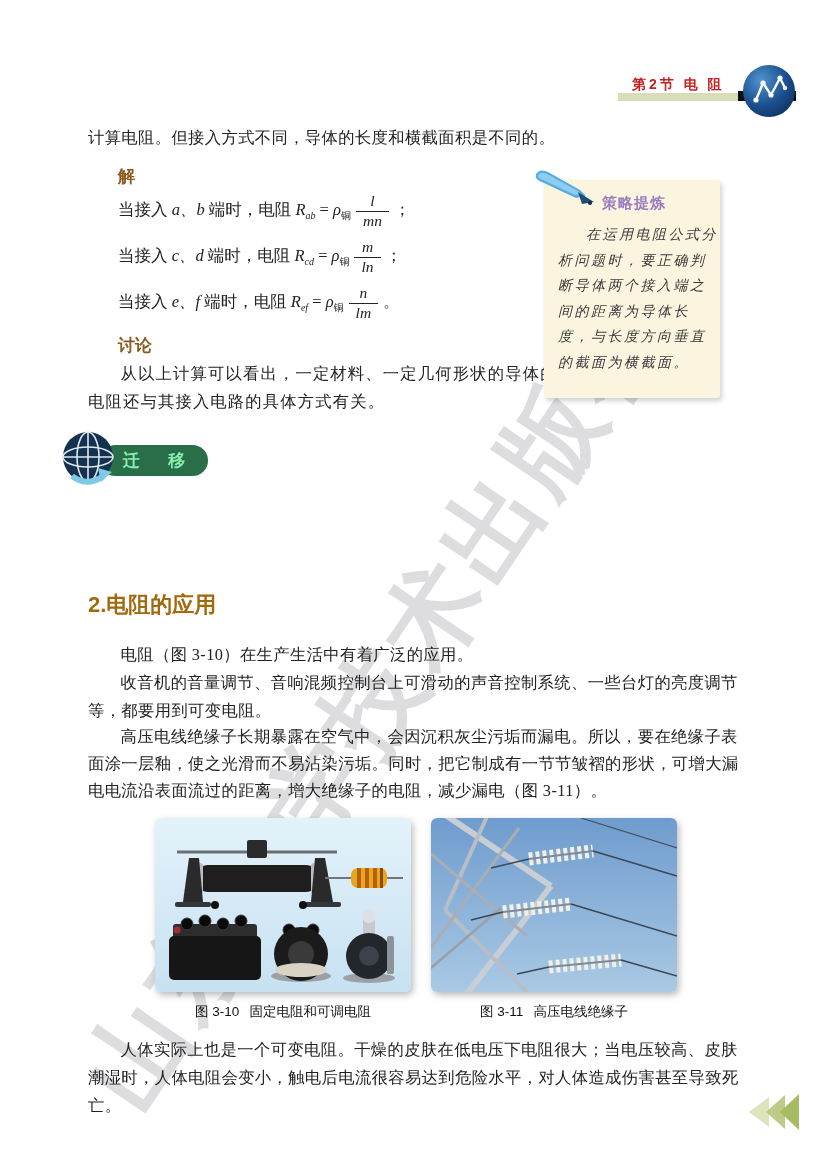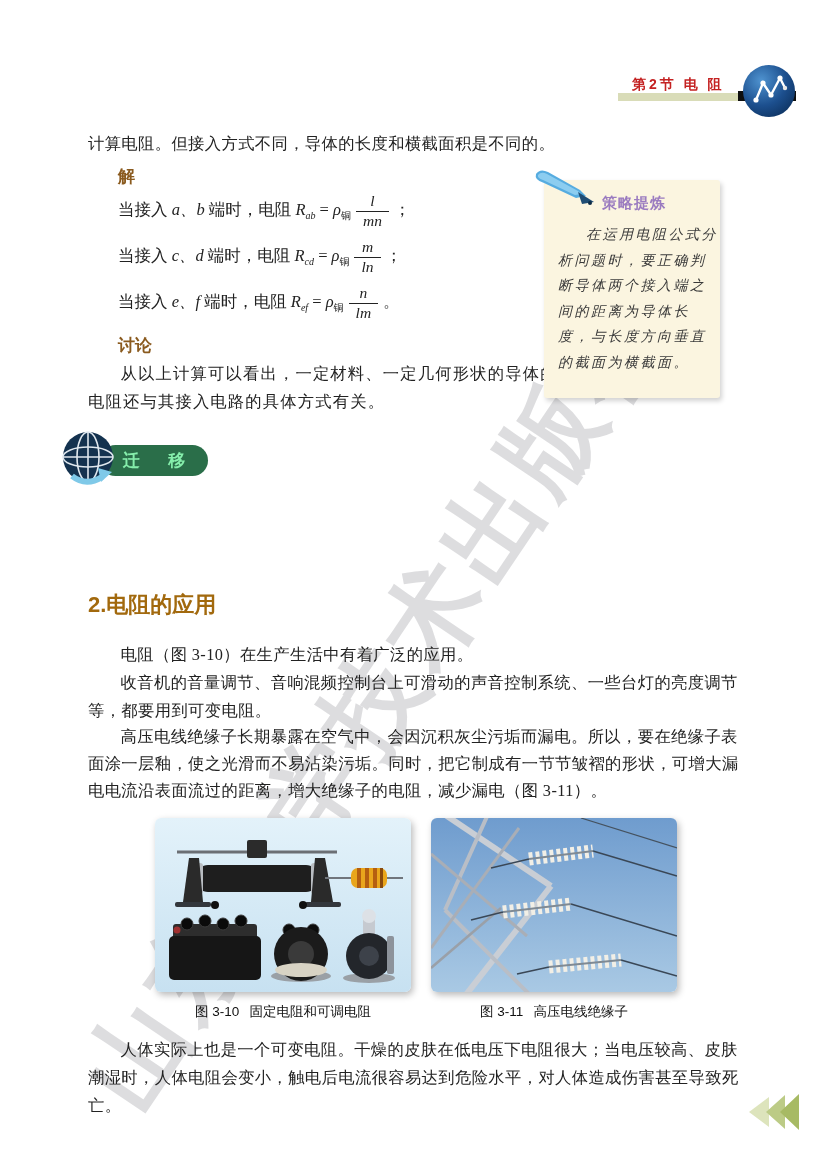--- a/index.html
+++ b/index.html
@@ -87,7 +87,7 @@
     <circle cx="43" cy="24" r="2.2" fill="#e8e8e8"></circle>
   </svg>
 
-  <div class="txt" style="left:88px;top:130px;width:600px;">计算电阻。但接入方式不同，导体的长度和横截面积是不同的。</div>
+  <div class="txt" style="left:88px;top:124px;width:600px;">计算电阻。但接入方式不同，导体的长度和横截面积是不同的。</div>
 
   <div class="h-brown" style="left:118px;top:165px;">解</div>
 

